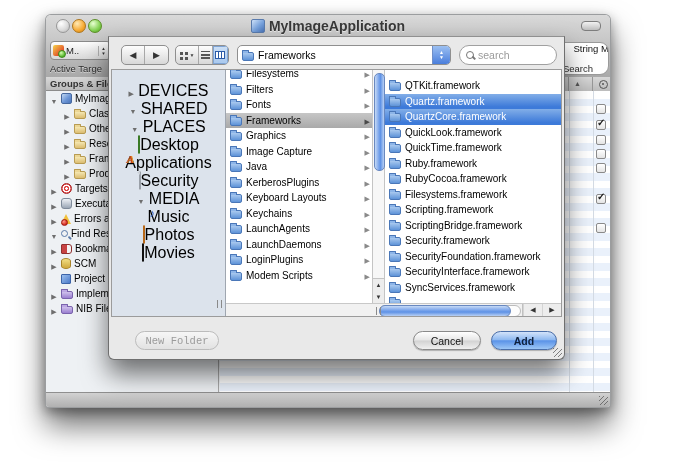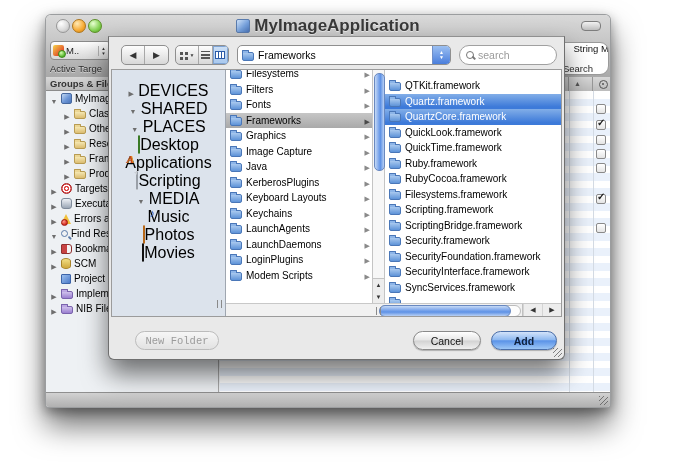--- a/index.html
+++ b/index.html
@@ -18,7 +18,7 @@
   .tl-zoom{left:42px;background:radial-gradient(circle at 35% 30%,#e8ffd2,#83d153 60%,#4f9e1f);border:1px solid #5c8f27;}
   .title-wrap{position:absolute;top:3px;left:0;right:0;height:15px;display:flex;align-items:center;justify-content:center;gap:4px;}
   .icon-xcode-doc{width:12px;height:12px;border-radius:2px;background:linear-gradient(135deg,#cfe2f8,#77a2dd 55%,#4a74b8);border:1px solid #5a7cae;}
-  .wtitle{font-size:17px;font-weight:bold;color:#393939;text-shadow:0 1px 0 rgba(255,255,255,.6);}
+  .wtitle{font-size:14px;font-weight:bold;color:#393939;text-shadow:0 1px 0 rgba(255,255,255,.6);}
   .pill-toggle{position:absolute;top:6px;right:9px;width:18px;height:8px;border-radius:4px;border:1px solid #7d7d7d;
     background:linear-gradient(#f2f2f2,#bdbdbd);}
   .xtb-popup{position:absolute;left:4px;top:26px;width:61px;height:19px;border-radius:4px;border:1px solid #8a8a8a;

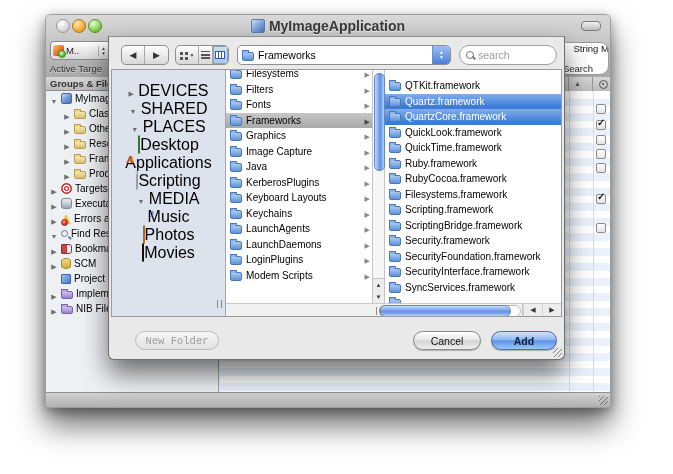--- a/index.html
+++ b/index.html
@@ -383,7 +383,7 @@
             <div class="kind-item">
               <span class="disc"></span>
               <span class="ticon icon-document"></span>
-              <span>Scripting</span>
+              <span>Security</span>
             </div>
             <div class="gap-big kind-header">
               <span class="disc disclosure-down"></span>

